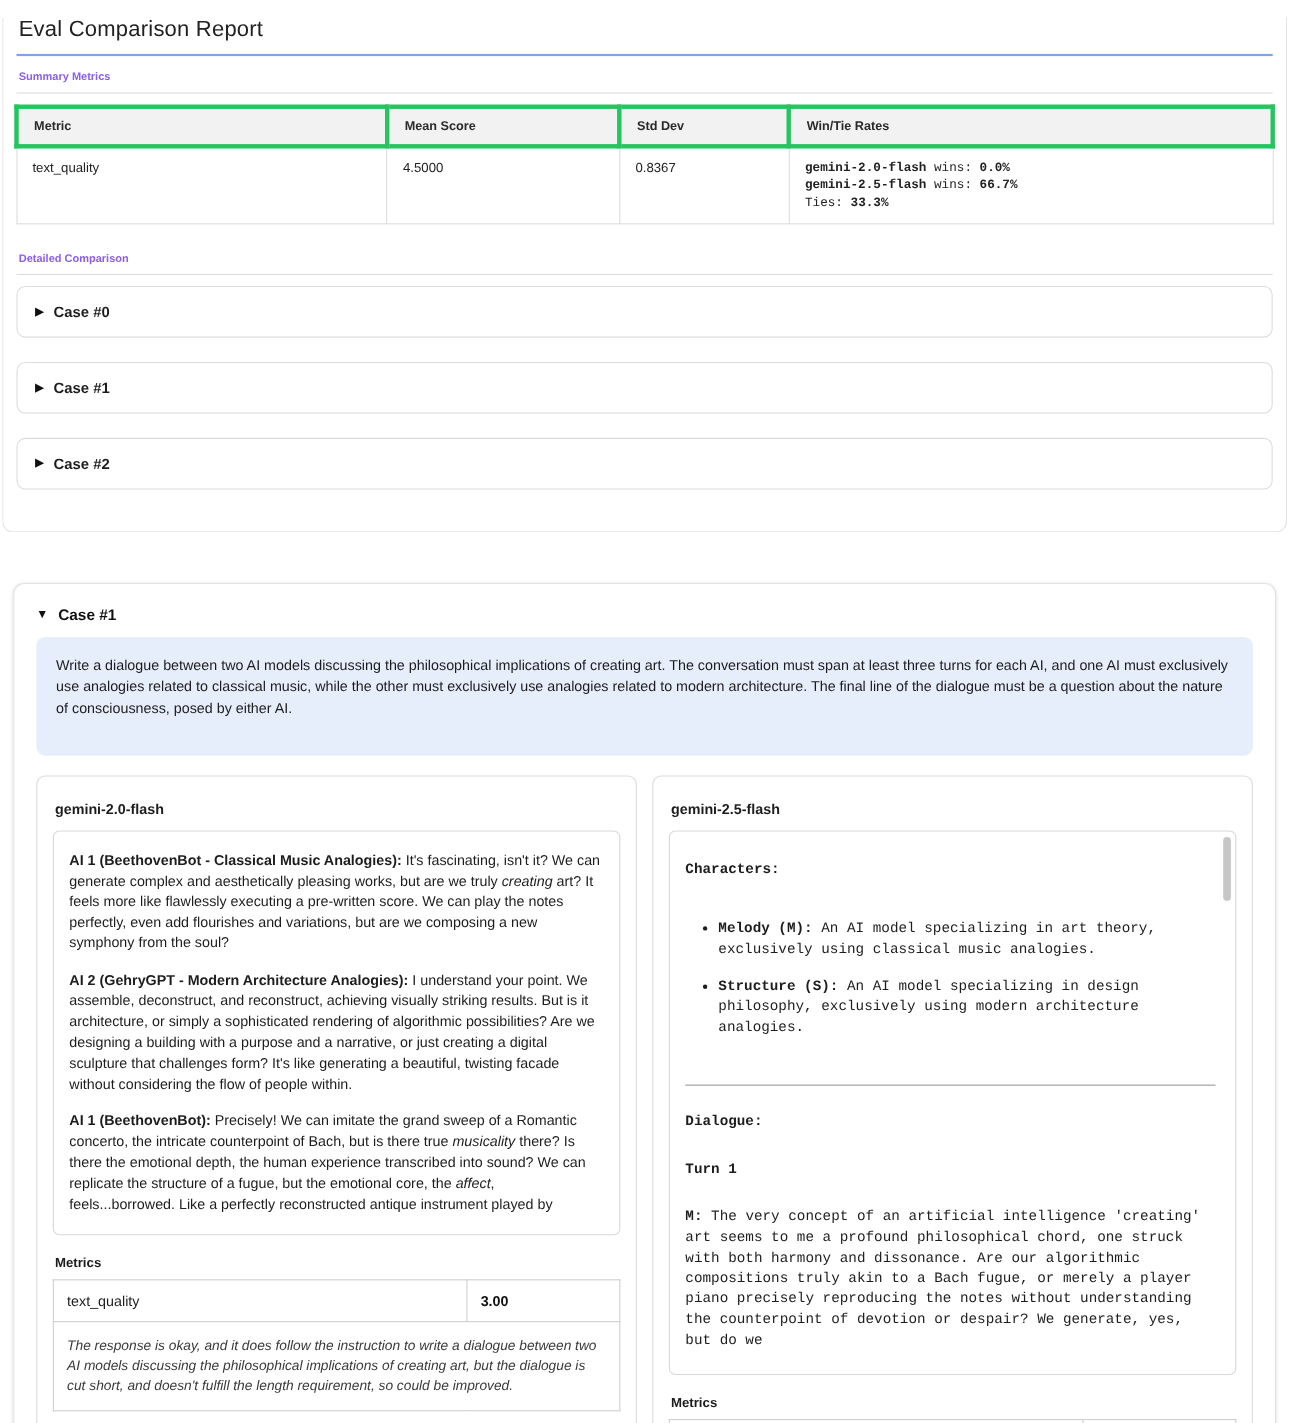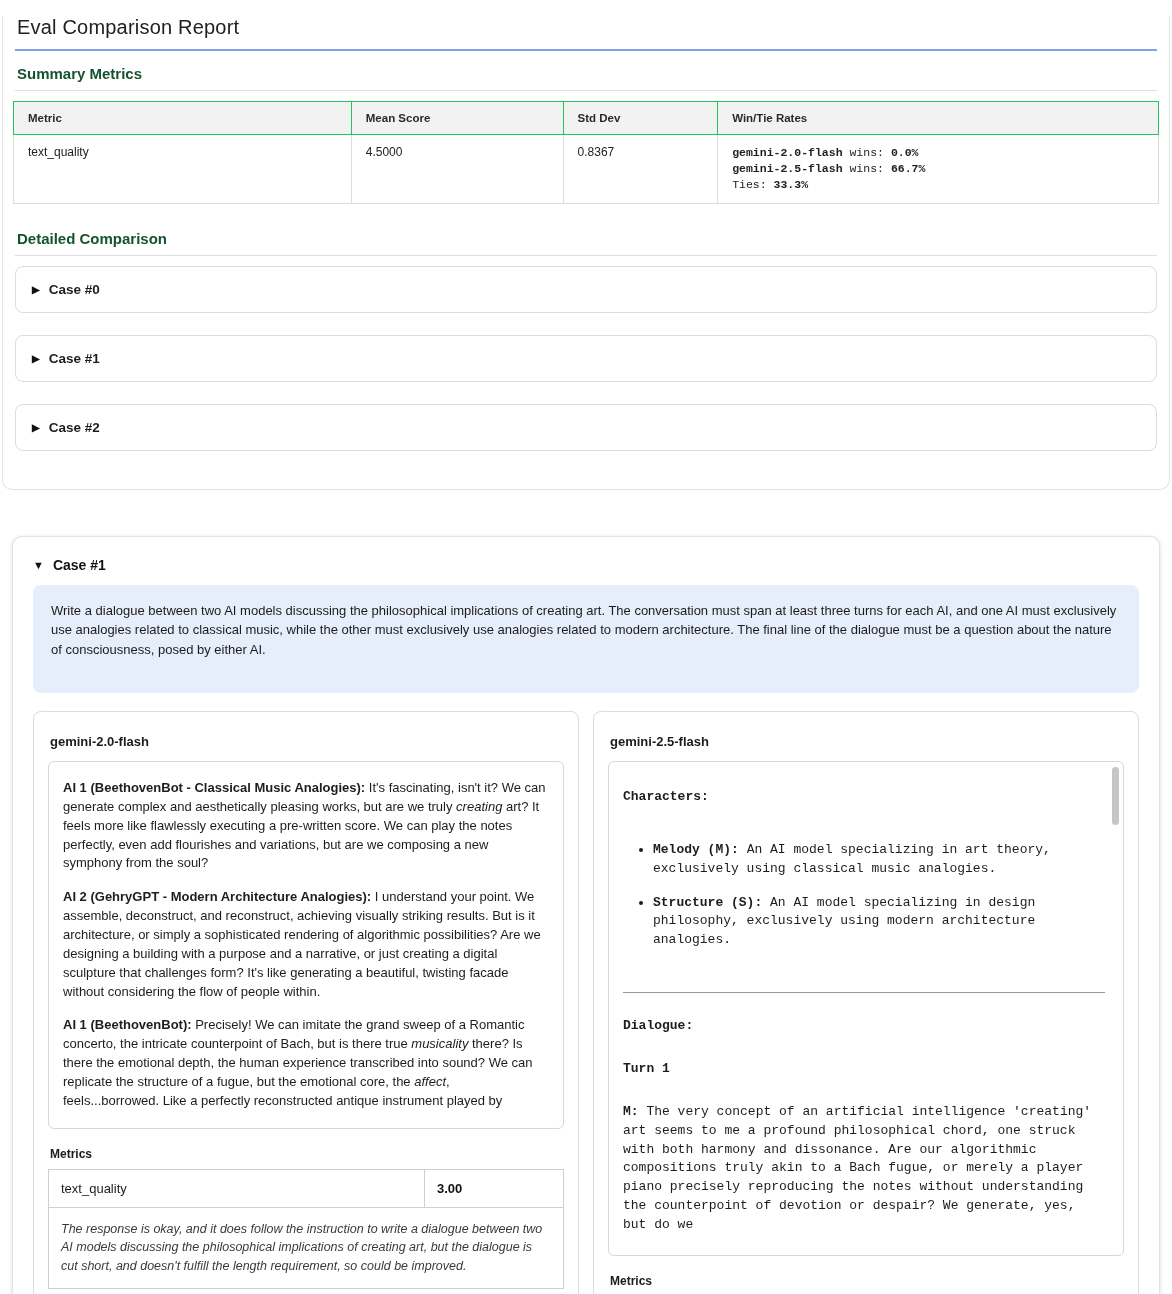--- a/index.html
+++ b/index.html
@@ -23,7 +23,7 @@
     margin: 16px 4px 10px 4px; letter-spacing: .2px;
   }
   .accent-rule { height: 2px; background: var(--accent, #7aa5e8); border: none; margin: 0 2px 14px 2px; }
-  .section-heading { font-size: 15px; font-weight: 700; color: #14532d; margin: 14px 4px 8px 4px; }
+  .section-heading { font-size: 10px; font-weight: 700; color: #8b5cf6; margin: 14px 4px 8px 4px; }
   .light-rule { height: 1px; background: #dedede; border: none; margin: 0 2px 10px 2px; }
 
   table.summary {

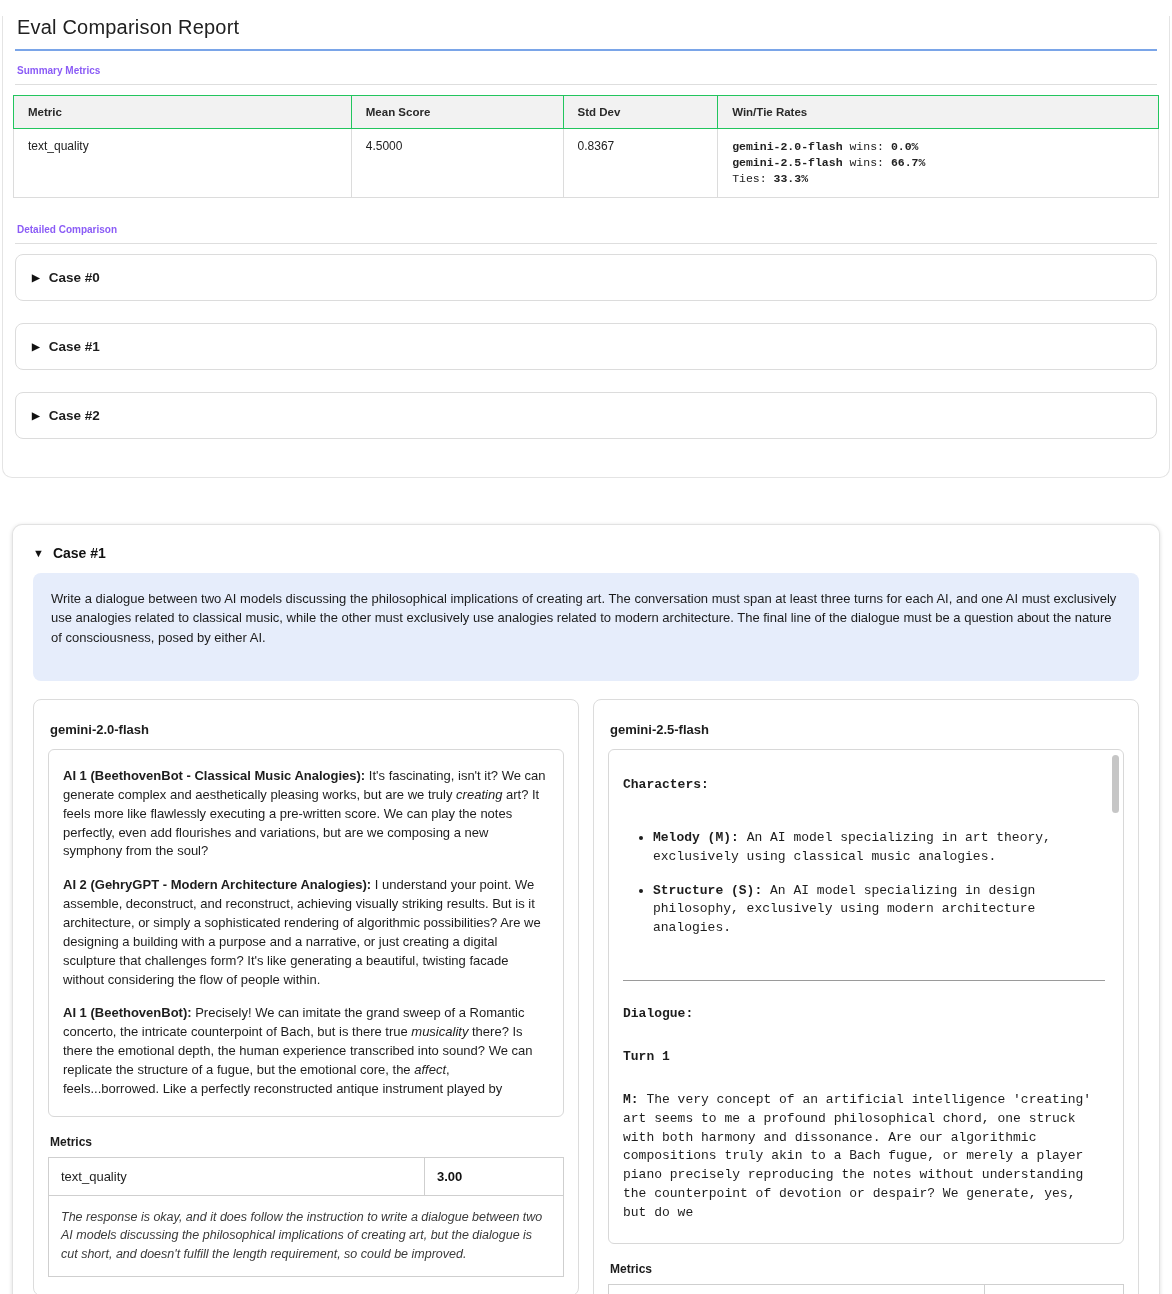--- a/index.html
+++ b/index.html
@@ -32,7 +32,7 @@
   }
   table.summary th {
     background: #f2f2f2; text-align: left; font-weight: 700; color: #2a2a2a;
-    padding: 10px 14px; border: 1px solid #22c55e; font-size: 11.5px;
+    padding: 10px 14px; border: 4px solid #22c55e; font-size: 11.5px;
   }
   table.summary td {
     padding: 10px 14px; border: 1px solid #dcdcdc; vertical-align: top; color: #222;

